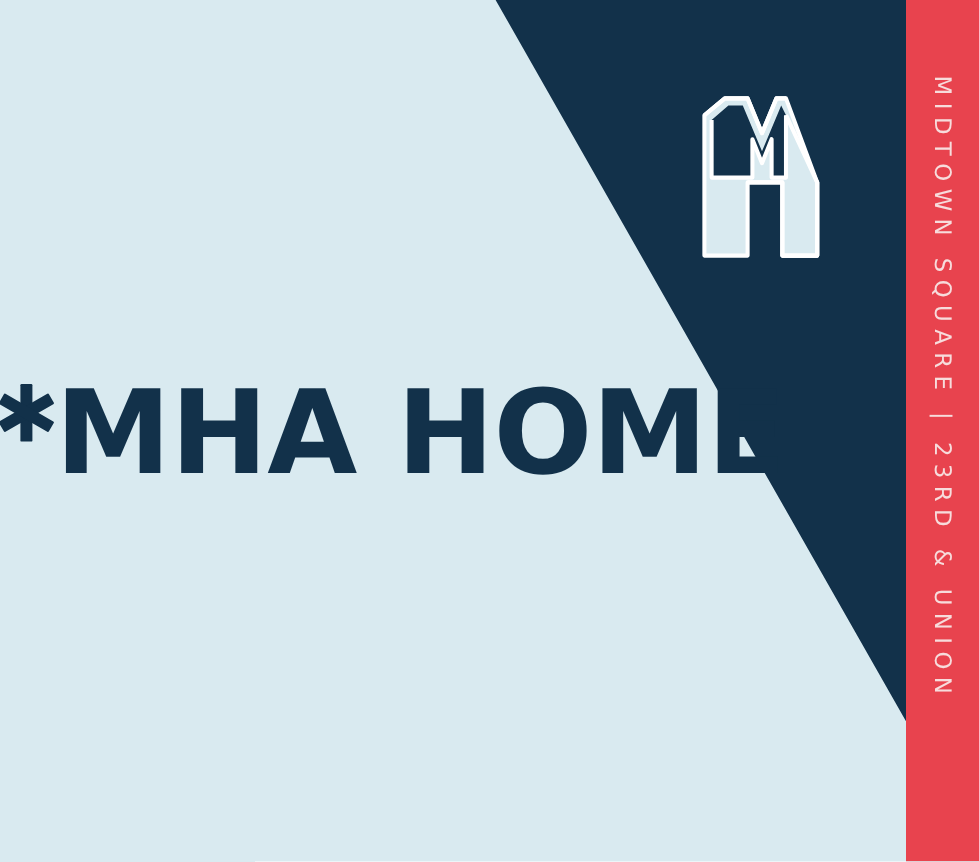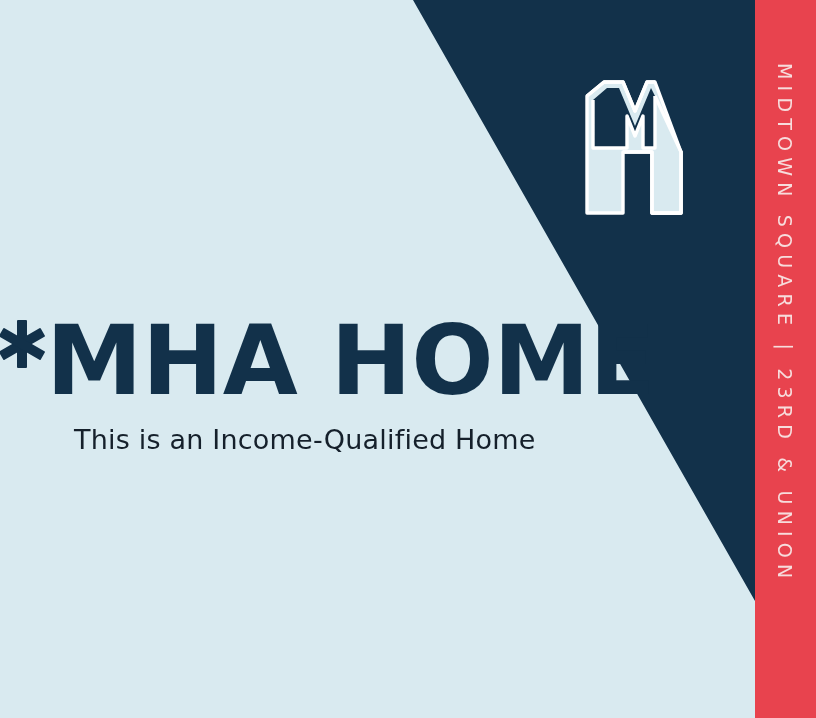--- a/index.html
+++ b/index.html
@@ -161,7 +161,6 @@
     </h1>
   </div>
 
-  <p class="subtitle">This is an Income-Qualified Home</p>
 
   <div class="side-band">
     <div class="side-band-text">MIDTOWN SQUARE | 23RD &amp; UNION</div>

